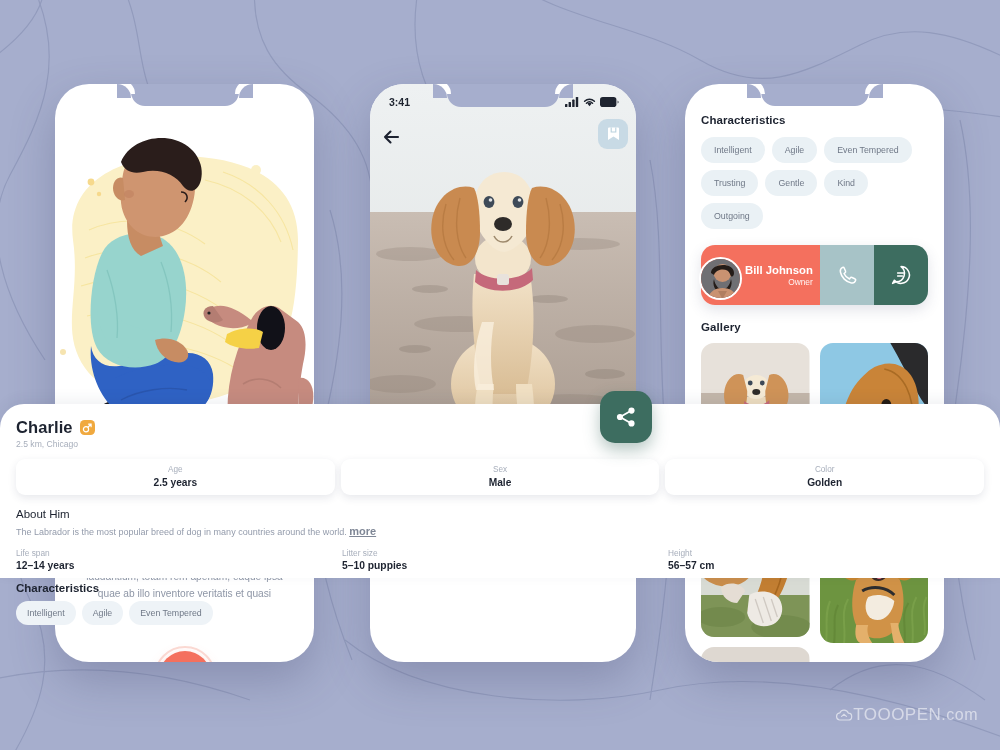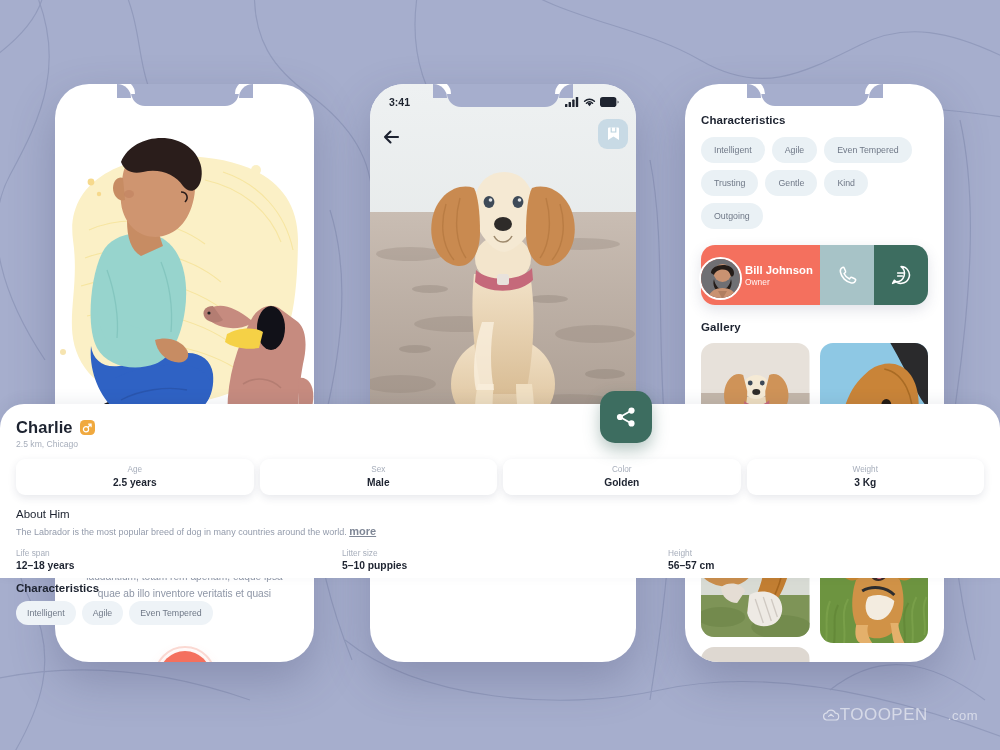--- a/index.html
+++ b/index.html
@@ -133,7 +133,7 @@
     padding-left:44px; color:#fff;
   }
   .owner-name { font-size:11.3px; font-weight:bold; }
-  .owner-role { font-size:8.4px; opacity:.93; margin-top:1px; }
+  .owner-role { font-size:8.4px; opacity:.93; margin-top:1px;text-align:right; }
   .owner-avatar {
     position:absolute; left:14px; width:43px; height:43px; border-radius:50%;
     overflow:hidden; border:2.5px solid #fff; z-index:3; margin-top:7px;

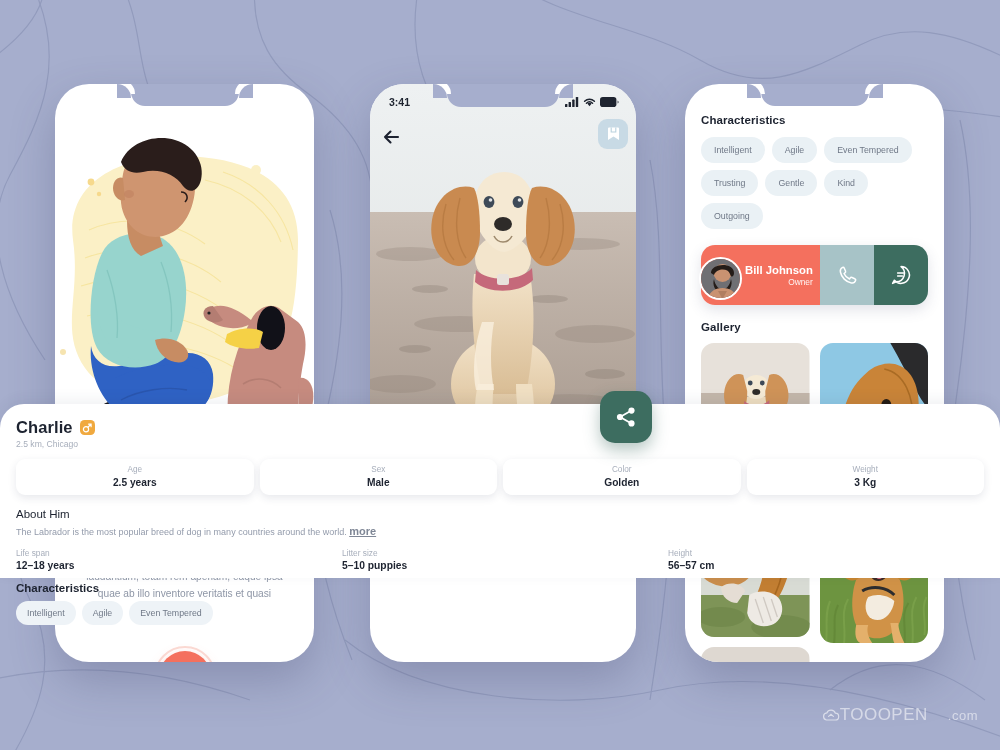--- a/index.html
+++ b/index.html
@@ -374,10 +374,6 @@
       <div class="stat-k">Color</div>
       <div class="stat-v">Golden</div>
     </div>
-    <div class="stat-card">
-      <div class="stat-k">Weight</div>
-      <div class="stat-v">3 Kg</div>
-    </div>
   </div>
 
   <div class="about-h">About Him</div>

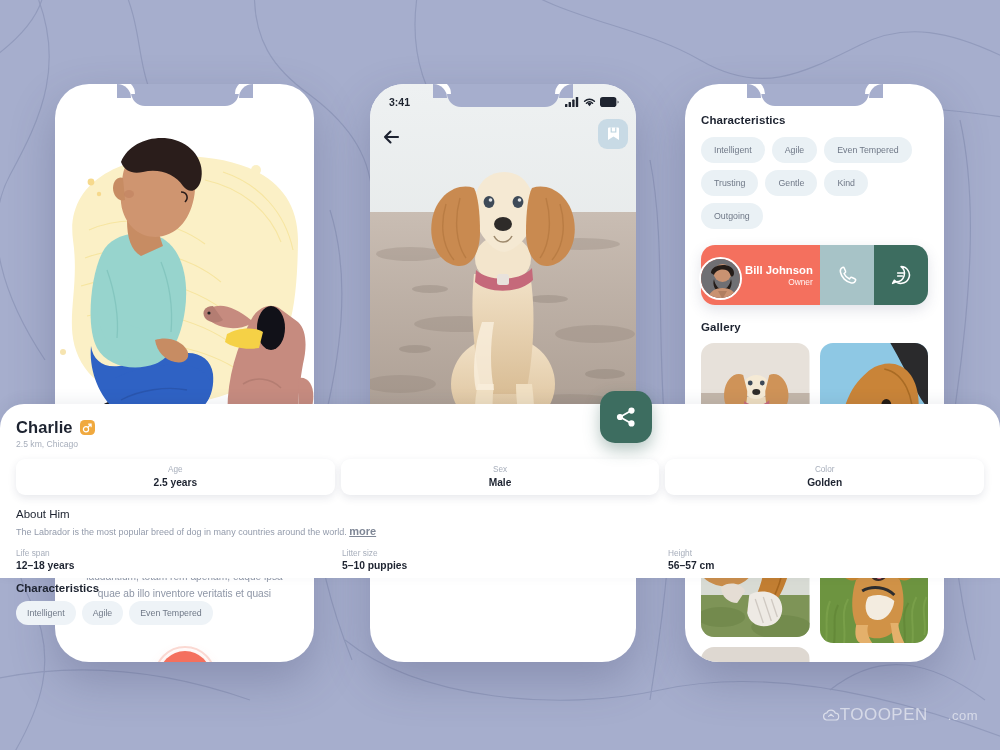--- a/index.html
+++ b/index.html
@@ -385,7 +385,7 @@
   <div class="fact-row">
     <div class="fact">
       <div class="fact-k">Life span</div>
-      <div class="fact-v">12–18 years</div>
+      <div class="fact-v">12–14 years</div>
     </div>
     <div class="fact">
       <div class="fact-k">Litter size</div>

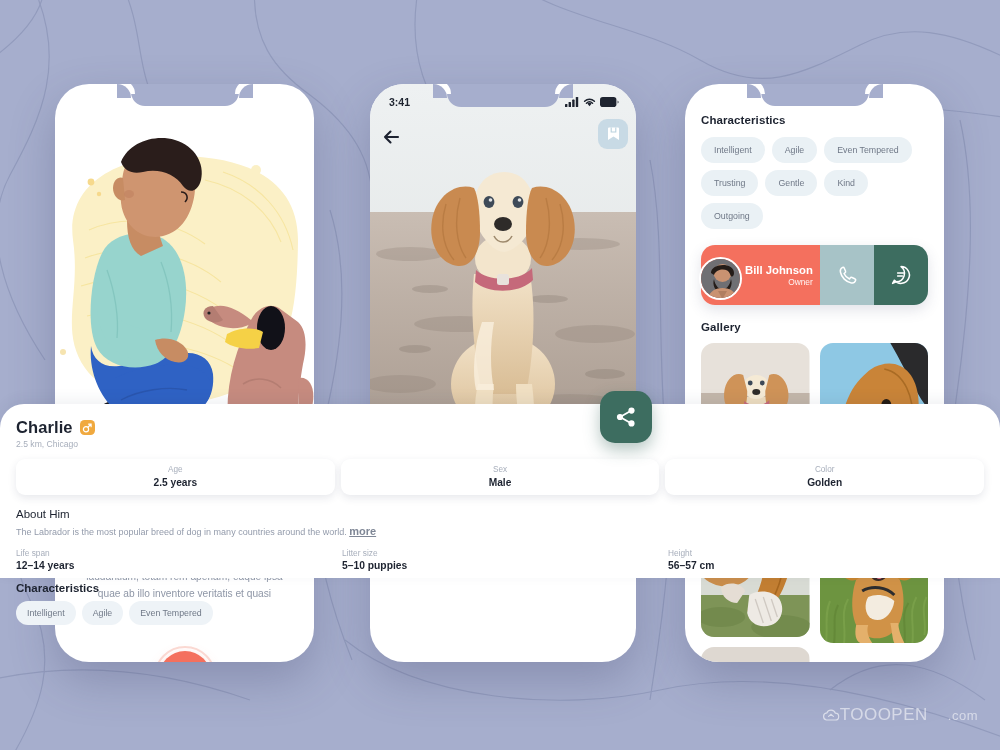--- a/index.html
+++ b/index.html
@@ -151,7 +151,7 @@
     display:flex; align-items:center; 
     color:rgba(255,255,255,.55); font-size:17px; letter-spacing:.5px;
   }
-  .wm-sub { font-size:13px;margin-left:20px; }
+  .wm-sub { font-size:16px; }
 </style>
 </head>
 <body>

